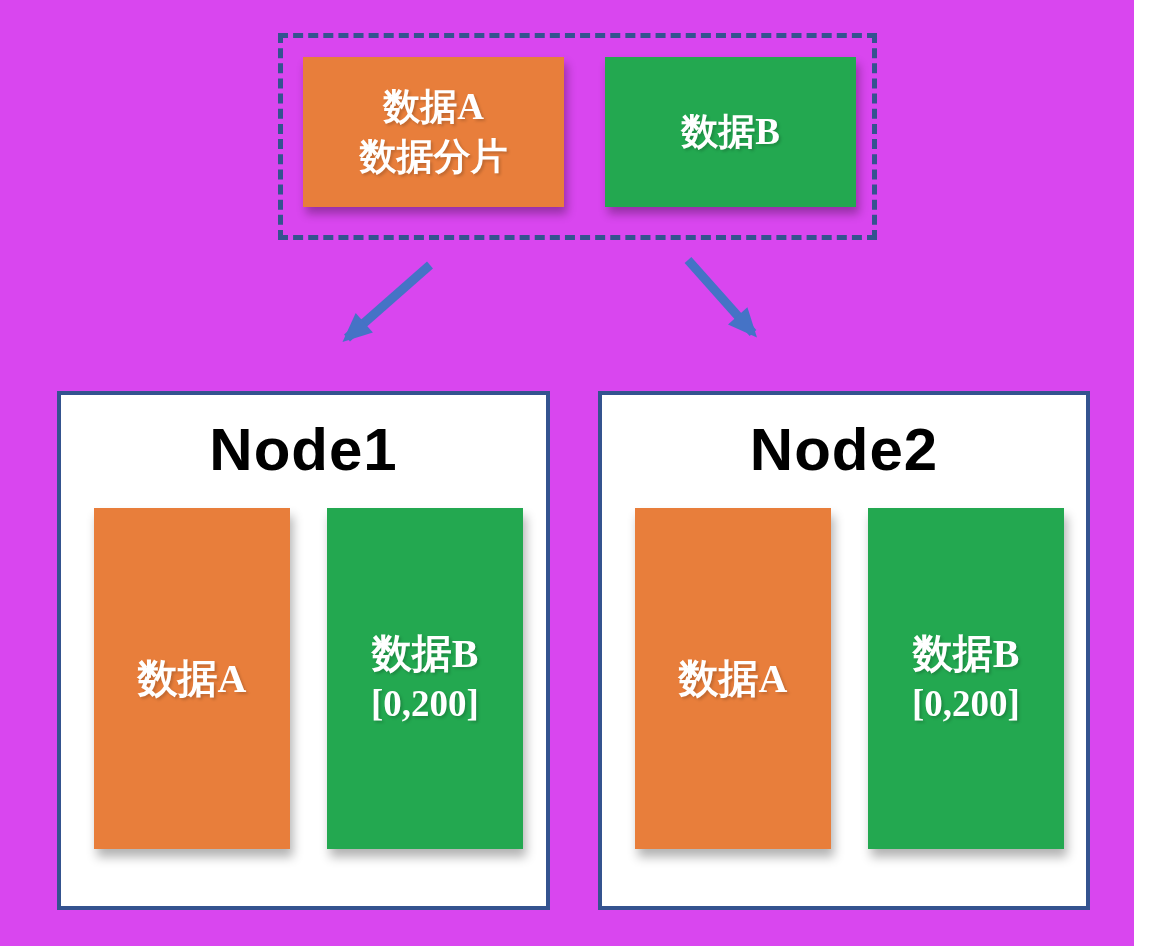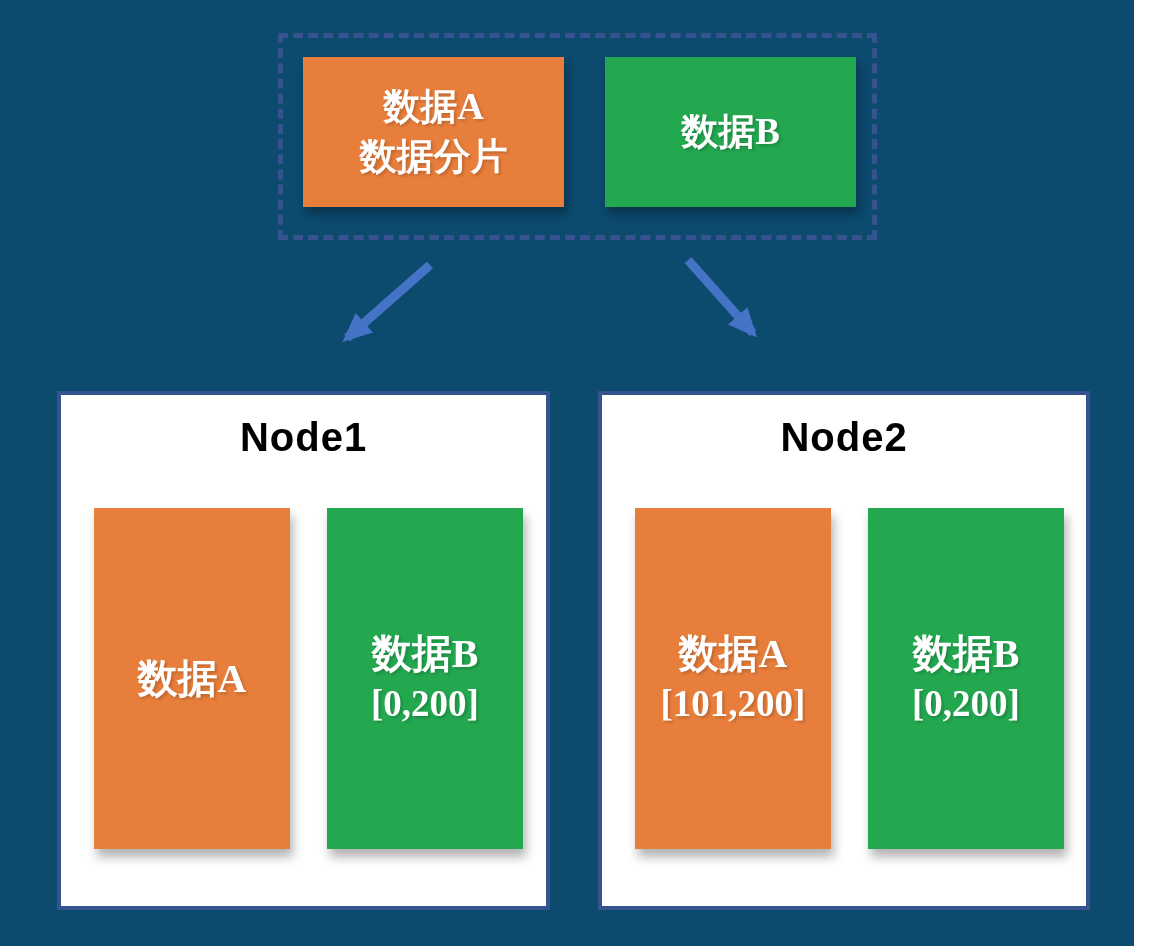--- a/index.html
+++ b/index.html
@@ -13,7 +13,7 @@
     position:relative;
     width:1134px;
     height:946px;
-    background:#0c4a6e;
+    background:#d946ef;
     overflow:hidden;
     font-family:"Liberation Sans",sans-serif;
   }

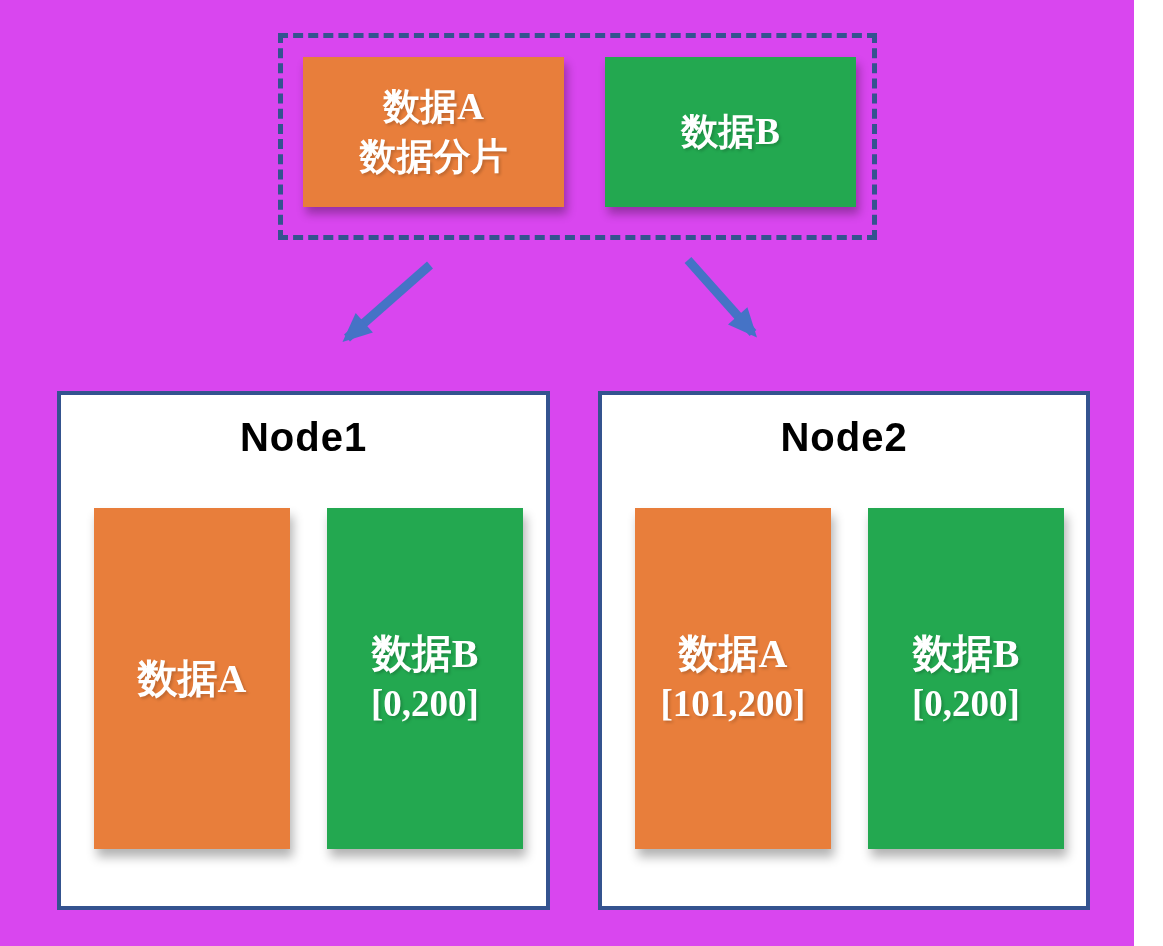--- a/index.html
+++ b/index.html
@@ -65,7 +65,7 @@
   .node-title{
     margin-top:20px;
     text-align:center;
-    font-size:40px;
+    font-size:60px;
     font-weight:bold;
     color:#000000;
     letter-spacing:1px;

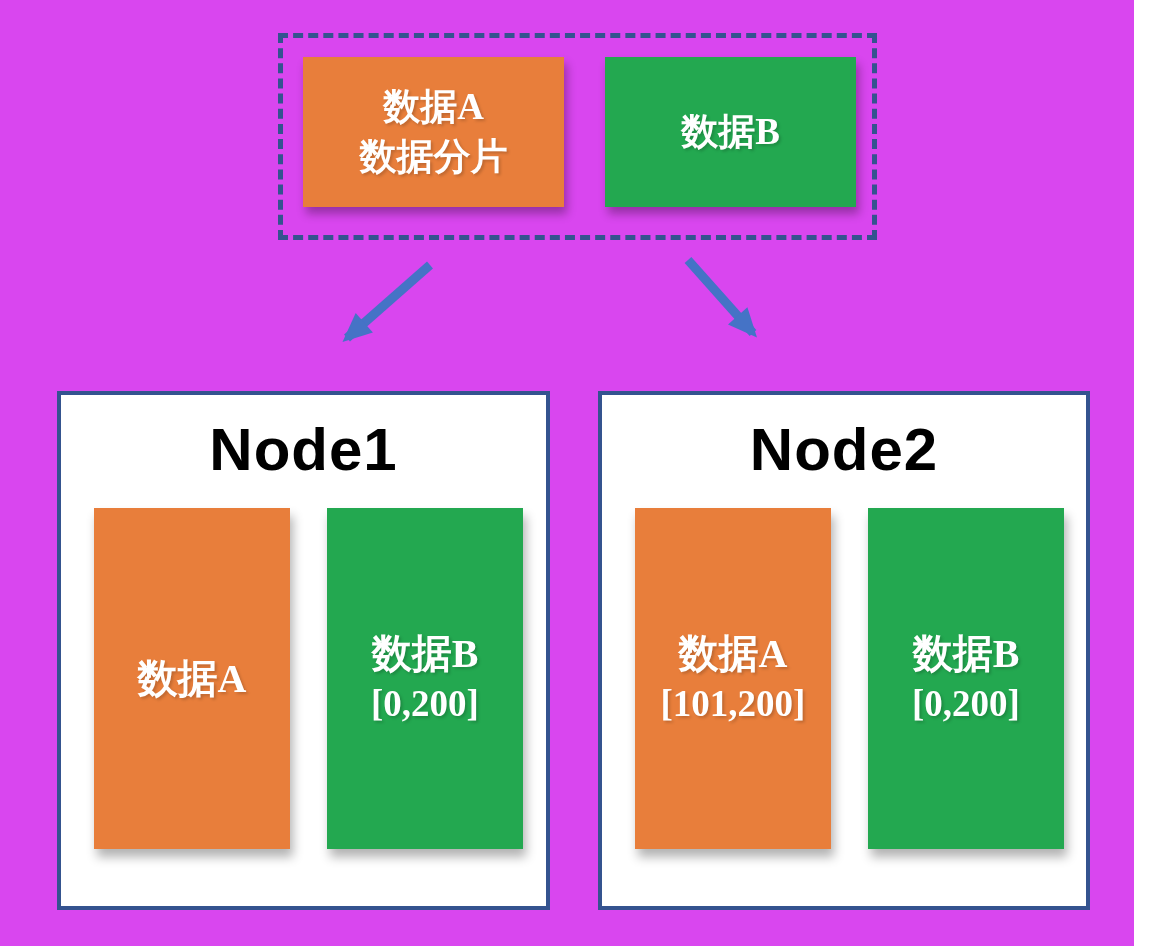--- a/index.html
+++ b/index.html
@@ -131,7 +131,6 @@
     <div class="node-title">Node2</div>
     <div class="data-block block-a">
       <div class="block-label">数据A</div>
-      <div class="block-range">[101,200]</div>
     </div>
     <div class="data-block block-b">
       <div class="block-label">数据B</div>

